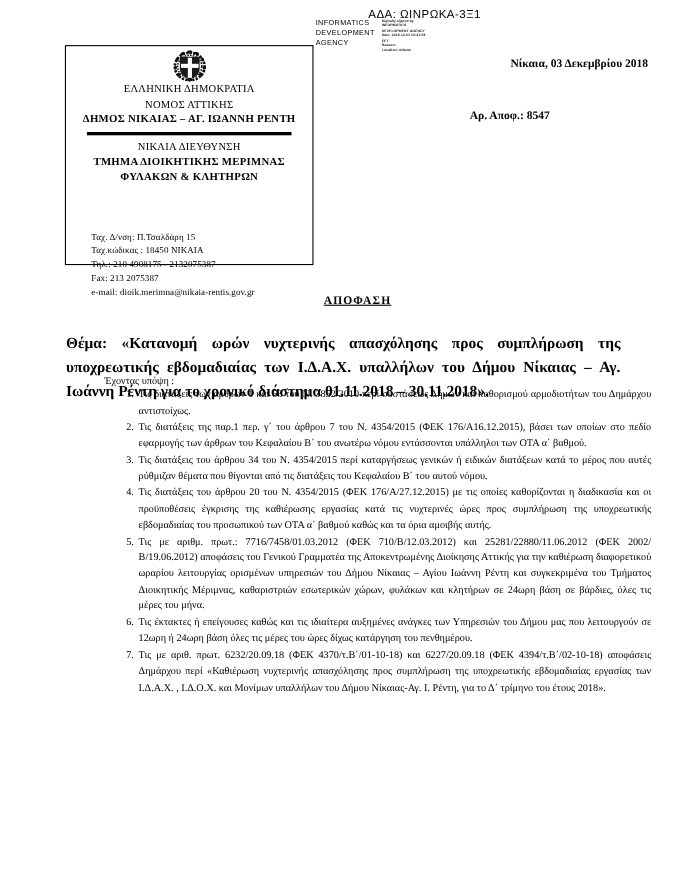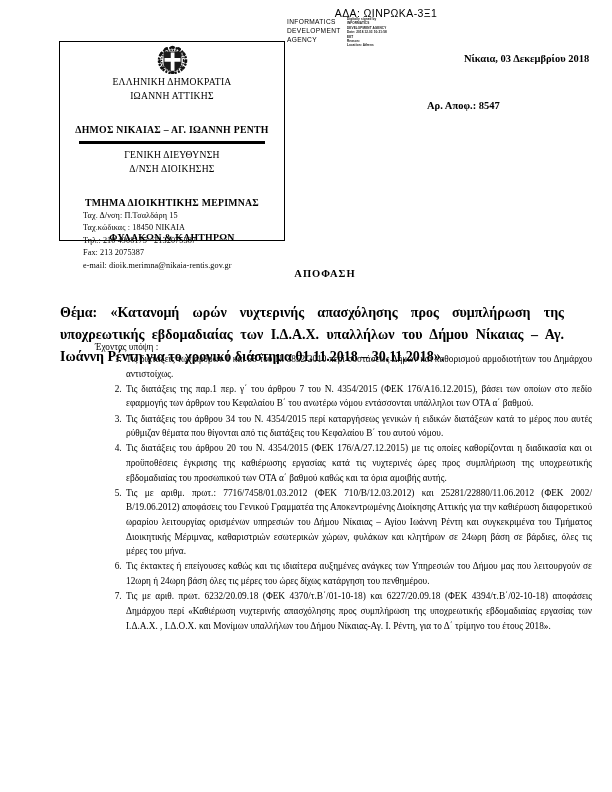--- a/index.html
+++ b/index.html
@@ -224,7 +224,7 @@
   </svg>
 
   <div class="hdr-line">ΕΛΛΗΝΙΚΗ ΔΗΜΟΚΡΑΤΙΑ</div>
-  <div class="hdr-line">ΙΩΑΝΝΗ ΑΤΤΙΚΗΣ</div>
+  <div class="hdr-line">ΝΟΜΟΣ ΑΤΤΙΚΗΣ</div>
   <div class="hdr-line bold">ΔΗΜΟΣ ΝΙΚΑΙΑΣ – ΑΓ. ΙΩΑΝΝΗ ΡΕΝΤΗ</div>
 
   <div class="hdr-rule"></div>

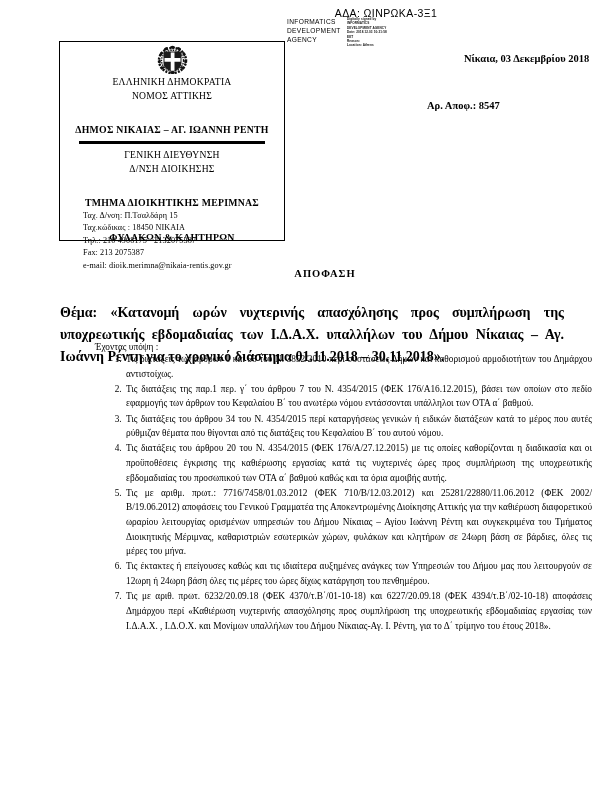--- a/index.html
+++ b/index.html
@@ -100,7 +100,6 @@
   .hdr-line.bold {
     font-weight: bold;
     font-size: 9.8px;
-    margin-top: 21px;
   }
   .hdr-rule {
     width: 186px;

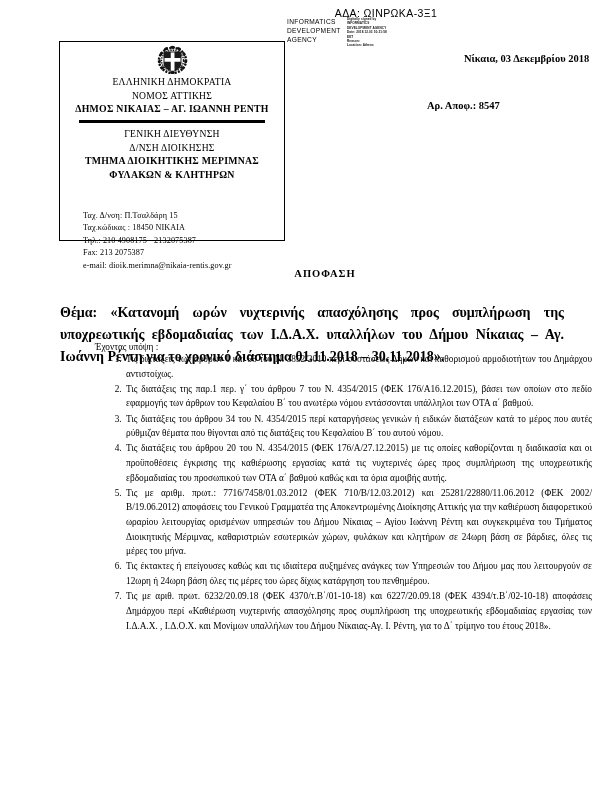--- a/index.html
+++ b/index.html
@@ -228,7 +228,7 @@
 
   <div class="hdr-rule"></div>
 
-  <div class="hdr-line">ΓΕΝΙΚΗ ΔΙΕΥΘΥΝΣΗ</div>
+  <div class="hdr-line">ΝΙΚΑΙΑ ΔΙΕΥΘΥΝΣΗ</div>
   <div class="hdr-line">Δ/ΝΣΗ ΔΙΟΙΚΗΣΗΣ</div>
   <div class="hdr-line bold">ΤΜΗΜΑ ΔΙΟΙΚΗΤΙΚΗΣ ΜΕΡΙΜΝΑΣ</div>
   <div class="hdr-line bold">ΦΥΛΑΚΩΝ &amp; ΚΛΗΤΗΡΩΝ</div>

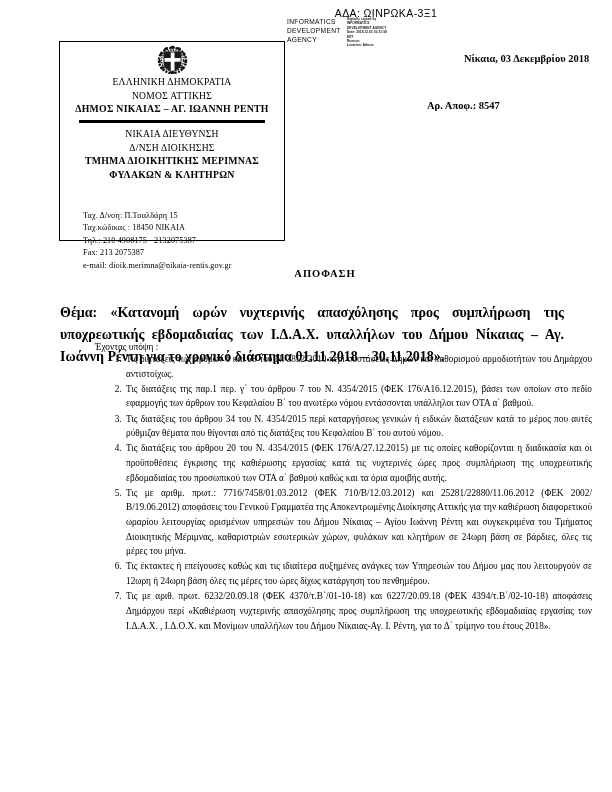--- a/index.html
+++ b/index.html
@@ -229,7 +229,6 @@
   <div class="hdr-rule"></div>
 
   <div class="hdr-line">ΝΙΚΑΙΑ ΔΙΕΥΘΥΝΣΗ</div>
-  <div class="hdr-line">Δ/ΝΣΗ ΔΙΟΙΚΗΣΗΣ</div>
   <div class="hdr-line bold">ΤΜΗΜΑ ΔΙΟΙΚΗΤΙΚΗΣ ΜΕΡΙΜΝΑΣ</div>
   <div class="hdr-line bold">ΦΥΛΑΚΩΝ &amp; ΚΛΗΤΗΡΩΝ</div>
 </div>

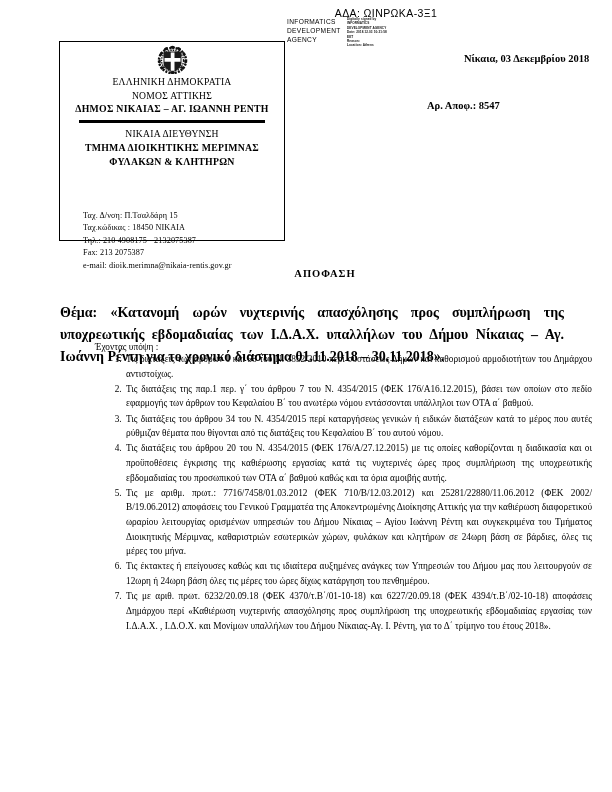--- a/index.html
+++ b/index.html
@@ -130,6 +130,7 @@
     letter-spacing: 1px;
     padding-left: 38px;
     box-sizing: border-box;
+    text-decoration: underline;
   }
 
   

